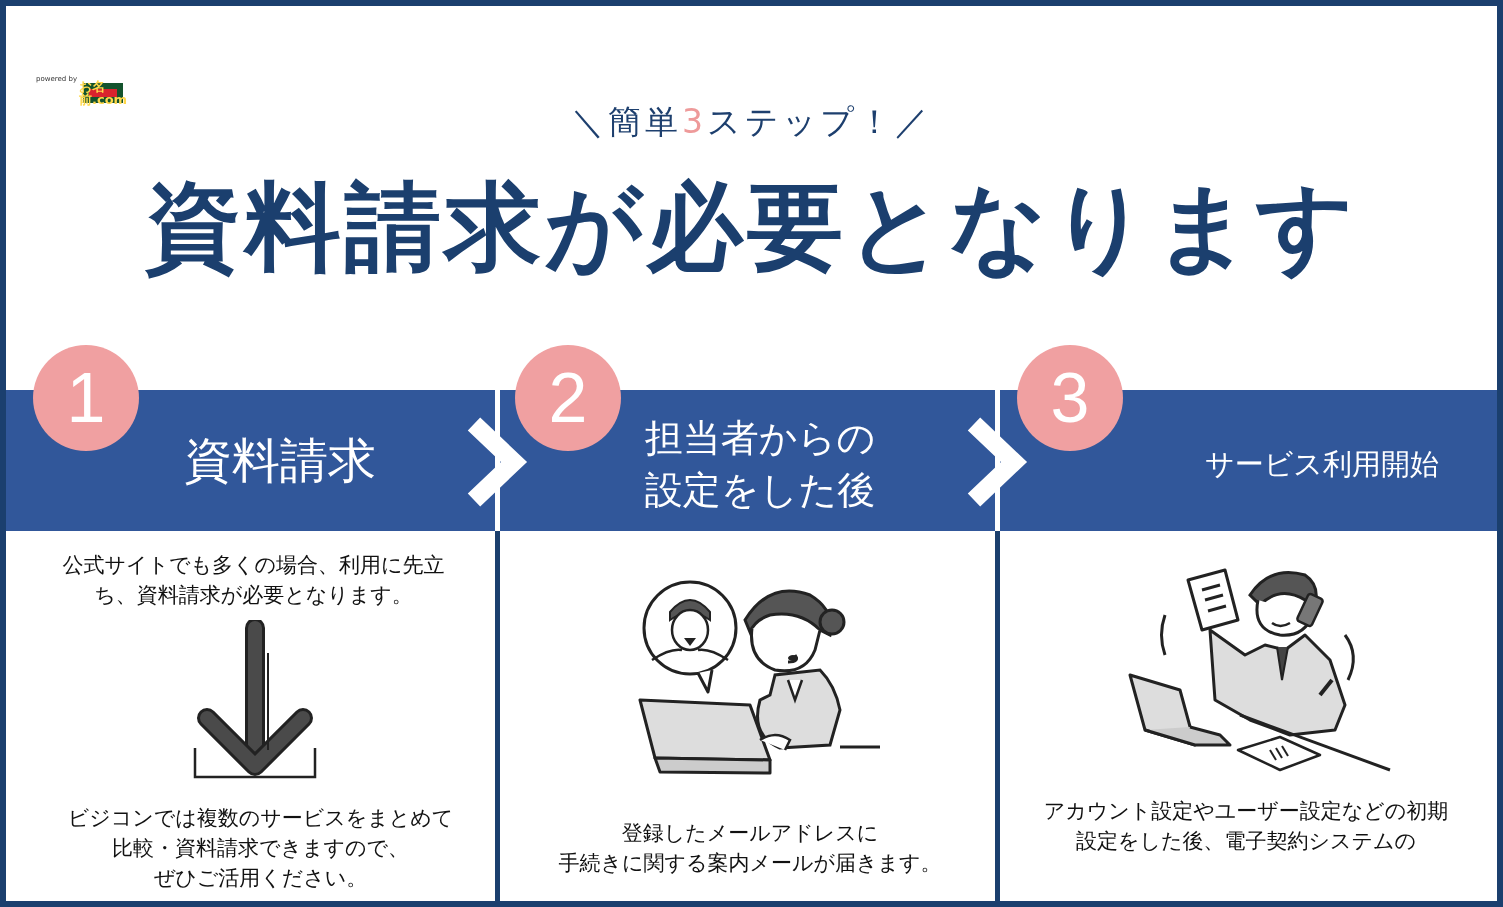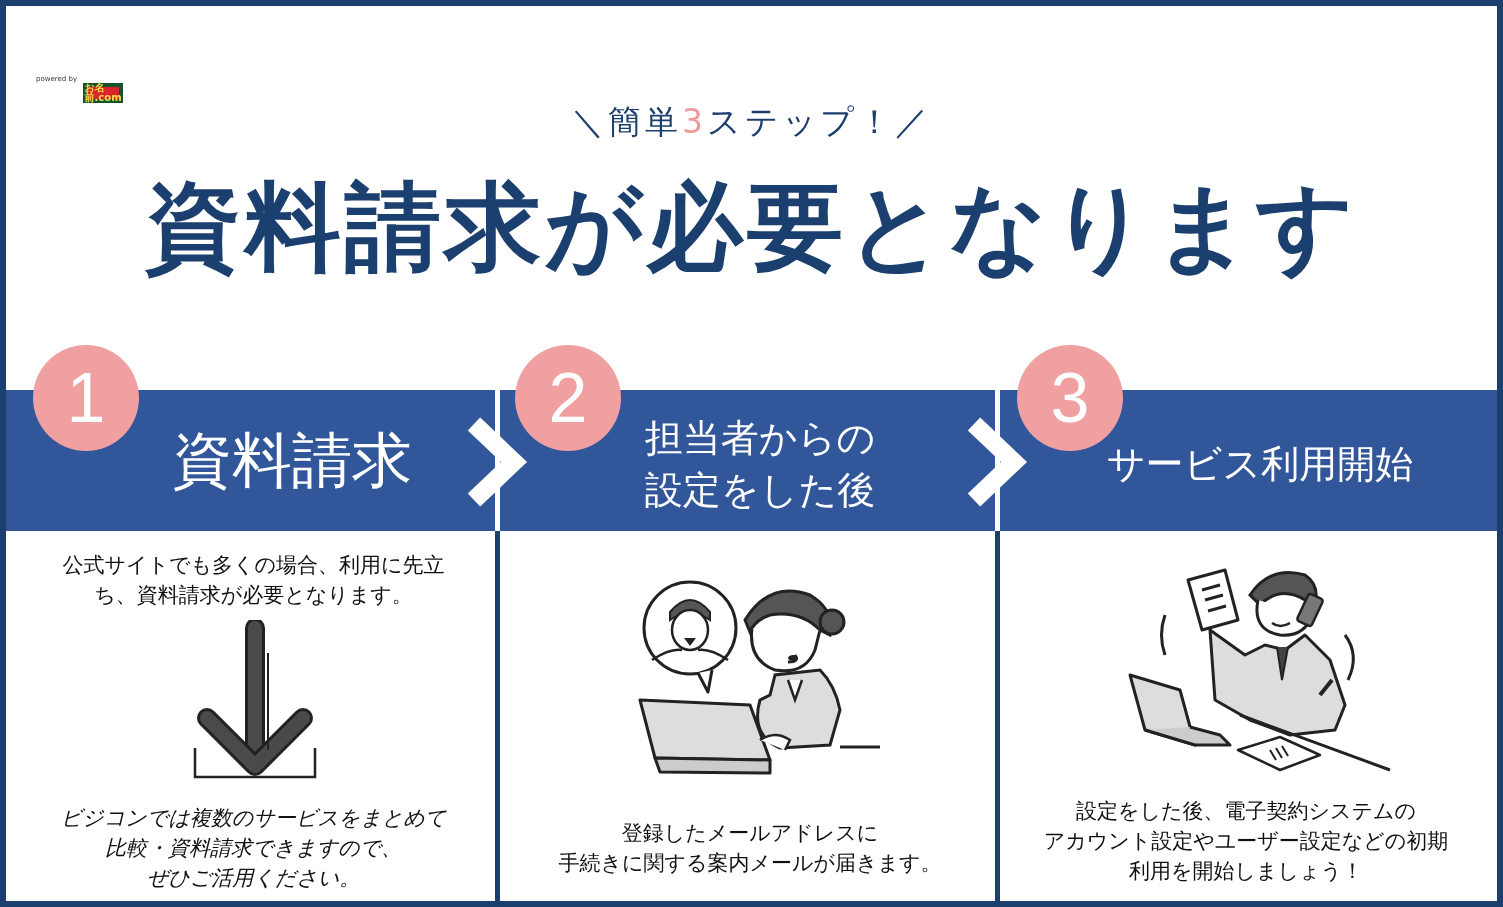--- a/index.html
+++ b/index.html
@@ -24,9 +24,9 @@
   .logo-dot { display:inline-block; width:5px; height:5px; border-radius:50%; background:#d9232d; vertical-align: middle; margin: 0 1px; }
   .powered { font-size: 7px; color: #333; margin-left: 4px; margin-top: 16px; }
   .onamae {
-    width: 40px; height: 20px; background: #d9232d; border: 4px solid #14532d;
+    width: 40px; height: 20px; background: #d9232d; border: 6px solid #14532d;
     display: flex; align-items: center; justify-content: center;
-    font-size: 10px; font-weight: bold; color: #ffd84a; line-height: 1; margin-top: 44px;
+    font-size: 13px; font-weight: bold; color: #ffd84a; line-height: 1; margin-top: 44px;
   }
 
   

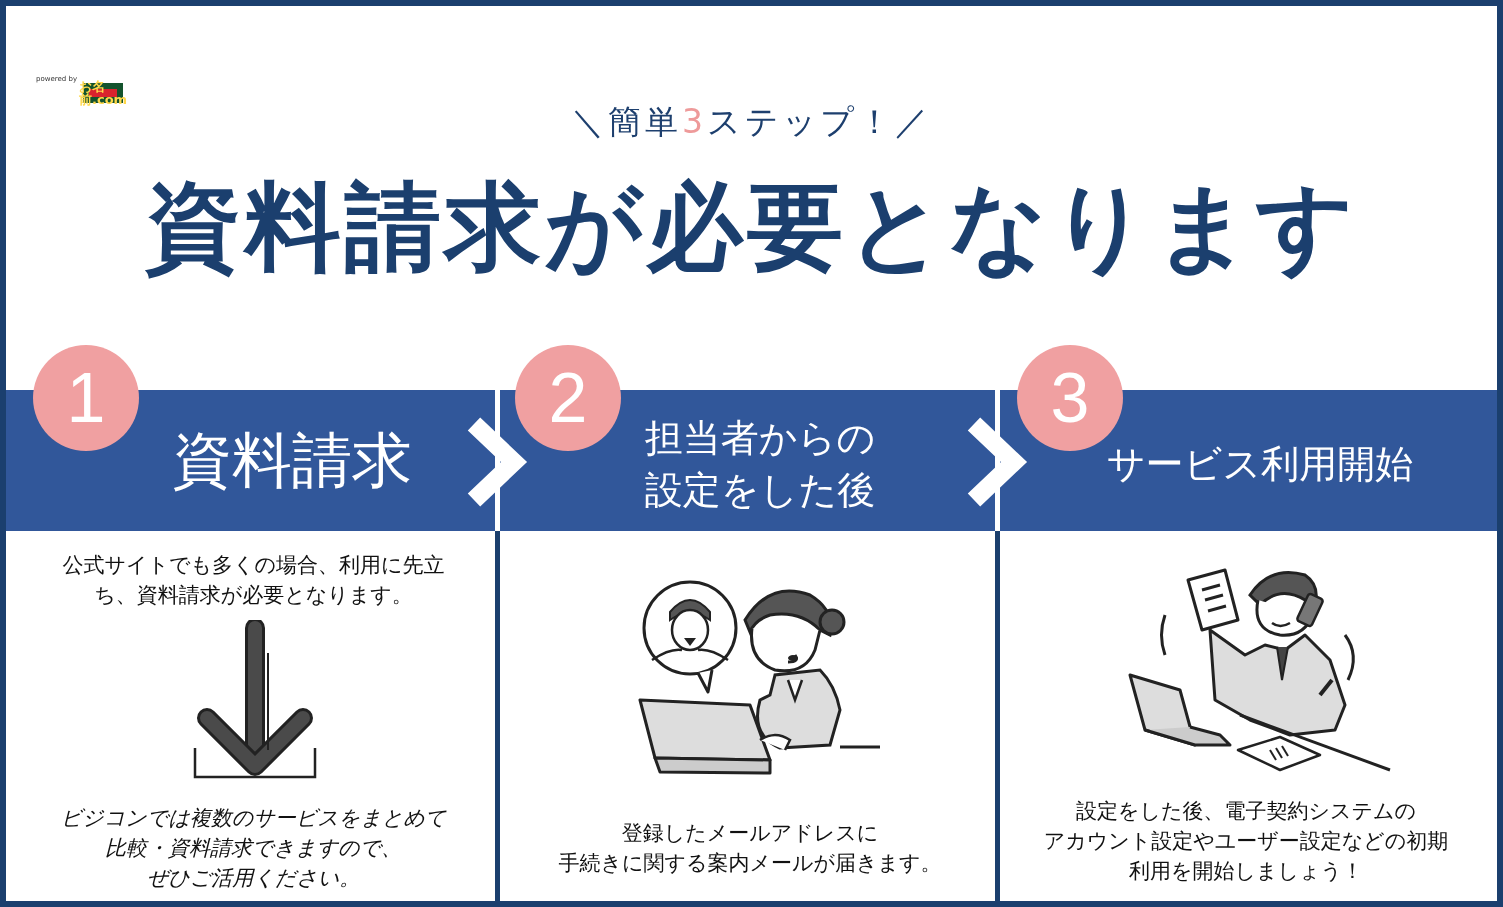--- a/index.html
+++ b/index.html
@@ -88,7 +88,7 @@
 <div class="banner-gap" style="left:995px;"></div>
 
 <div class="step-circle" style="left:33px; top:345px;">1</div>
-<div class="step-label" style="left:142px; top:430px; width:300px; font-size:60px; line-height:60px;">資料請求</div>
+<div class="step-label" style="left:130px; top:430px; width:300px; font-size:48px; line-height:60px;">資料請求</div>
 
 <svg class="chevron" style="left:462px; top:414px;" width="70" height="96" viewBox="0 0 70 96">
   <polyline points="12,10 52,48 12,86" fill="none" stroke="#ffffff" stroke-width="18" stroke-linecap="butt" stroke-linejoin="miter"></polyline>

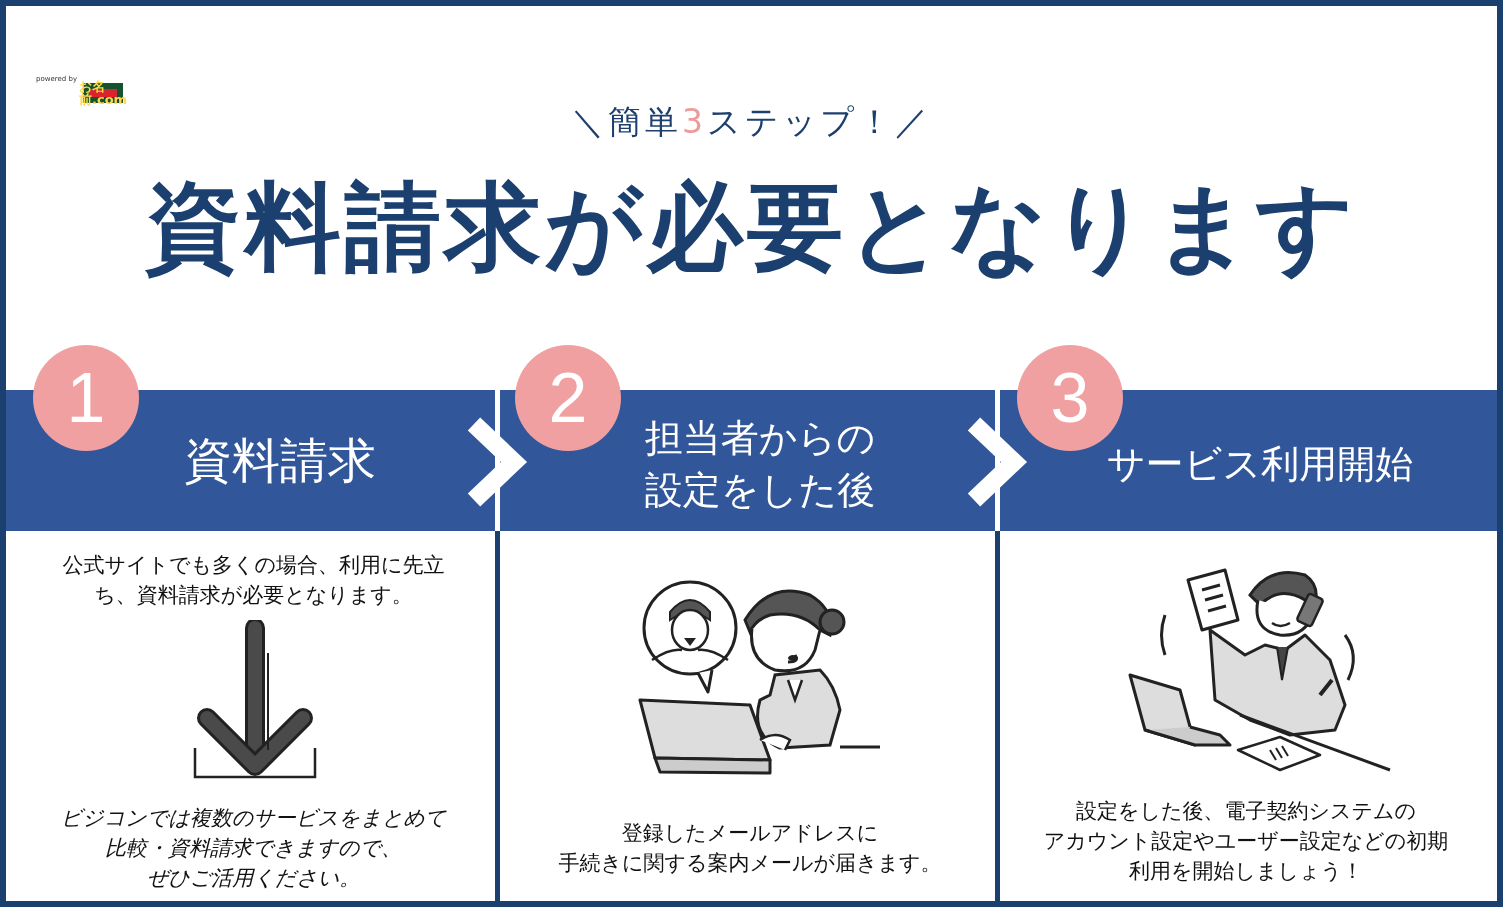--- a/index.html
+++ b/index.html
@@ -105,7 +105,7 @@
 </svg>
 
 <div class="step-circle" style="left:1017px; top:345px;">3</div>
-<div class="step-label" style="left:1080px; top:438px; width:360px; font-size:38px; line-height:52px;">サービス利用開始</div>
+<div class="step-label" style="left:1142px; top:438px; width:360px; font-size:29px; line-height:52px;">サービス利用開始</div>
 
 <div class="col-divider" style="left:495px;"></div>
 <div class="col-divider" style="left:995px;"></div>

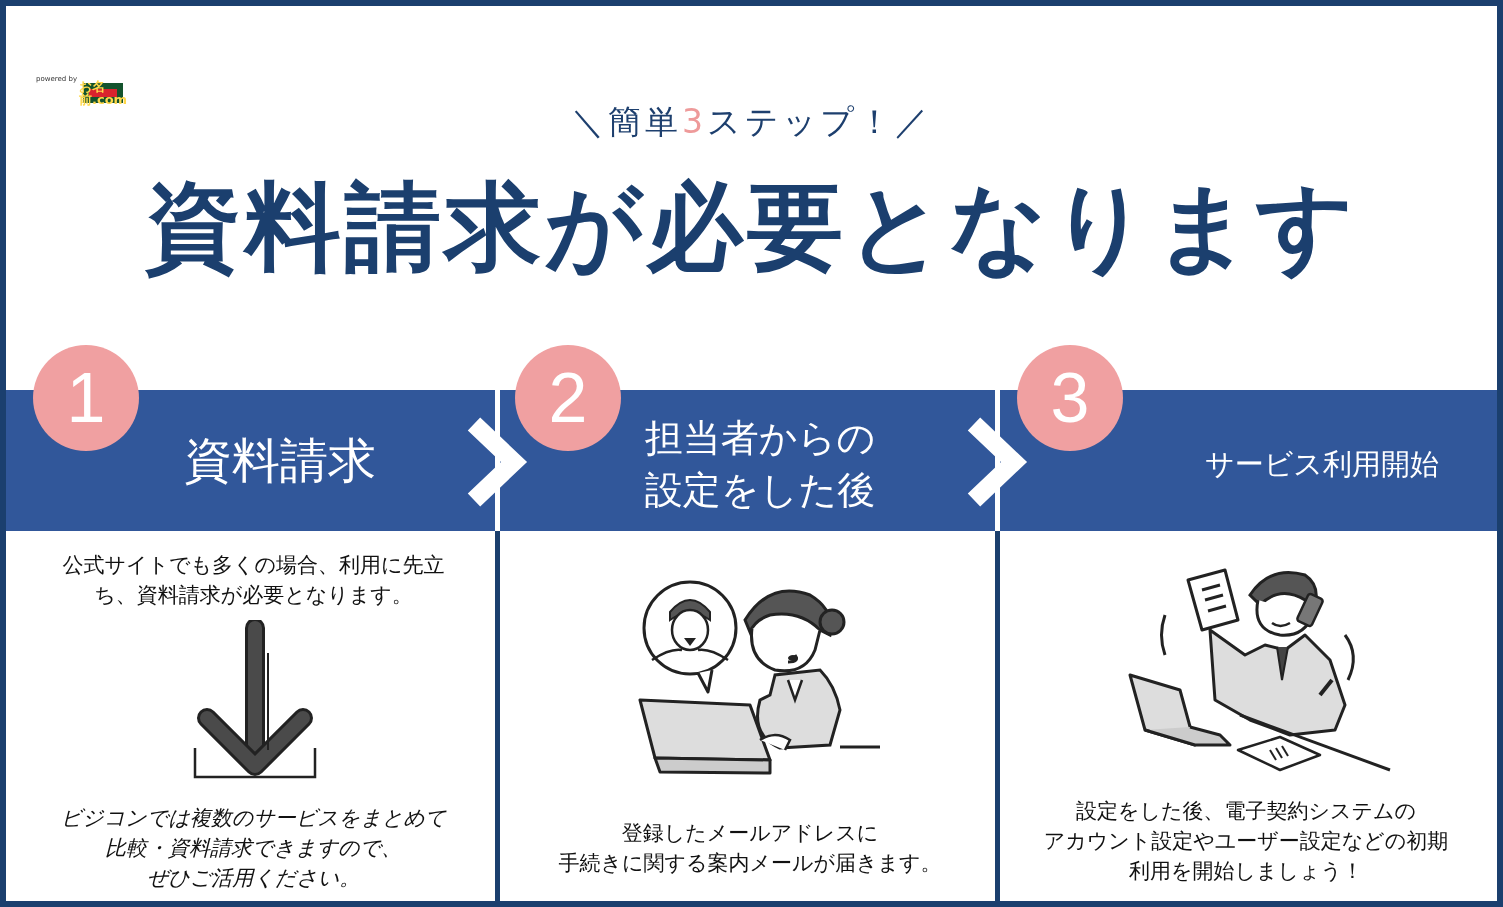--- a/index.html
+++ b/index.html
@@ -124,7 +124,7 @@
   <path d="M10 128 L10 157 L130 157 L130 128" stroke="#222" stroke-width="2.5" fill="none"></path>
 </svg>
 
-<div class="desc" style="left:12px; top:803px; width:483px;font-style:italic;">
+<div class="desc" style="left:19px; top:803px; width:483px;">
   <div>ビジコンでは複数のサービスをまとめて</div>
   <div>比較・資料請求できますので、</div>
   <div>ぜひご活用ください。</div>

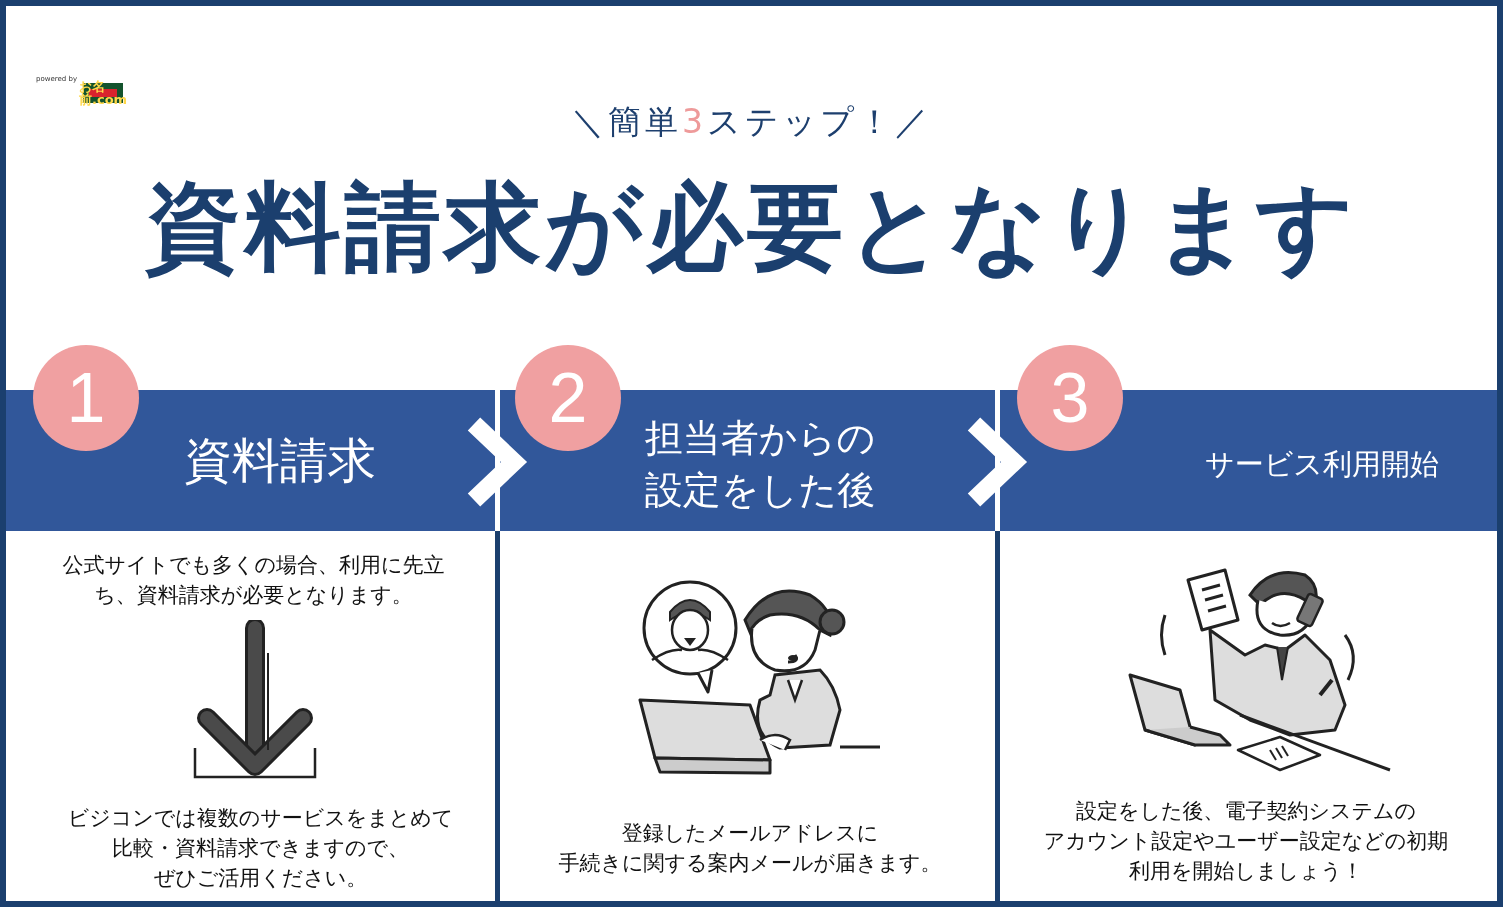--- a/index.html
+++ b/index.html
@@ -190,8 +190,8 @@
 </svg>
 
 <div class="desc" style="left:1002px; top:796px; width:488px;">
+  <div>アカウント設定やユーザー設定などの初期</div>
   <div>設定をした後、電子契約システムの</div>
-  <div>アカウント設定やユーザー設定などの初期</div>
   <div>利用を開始しましょう！</div>
 </div>
 

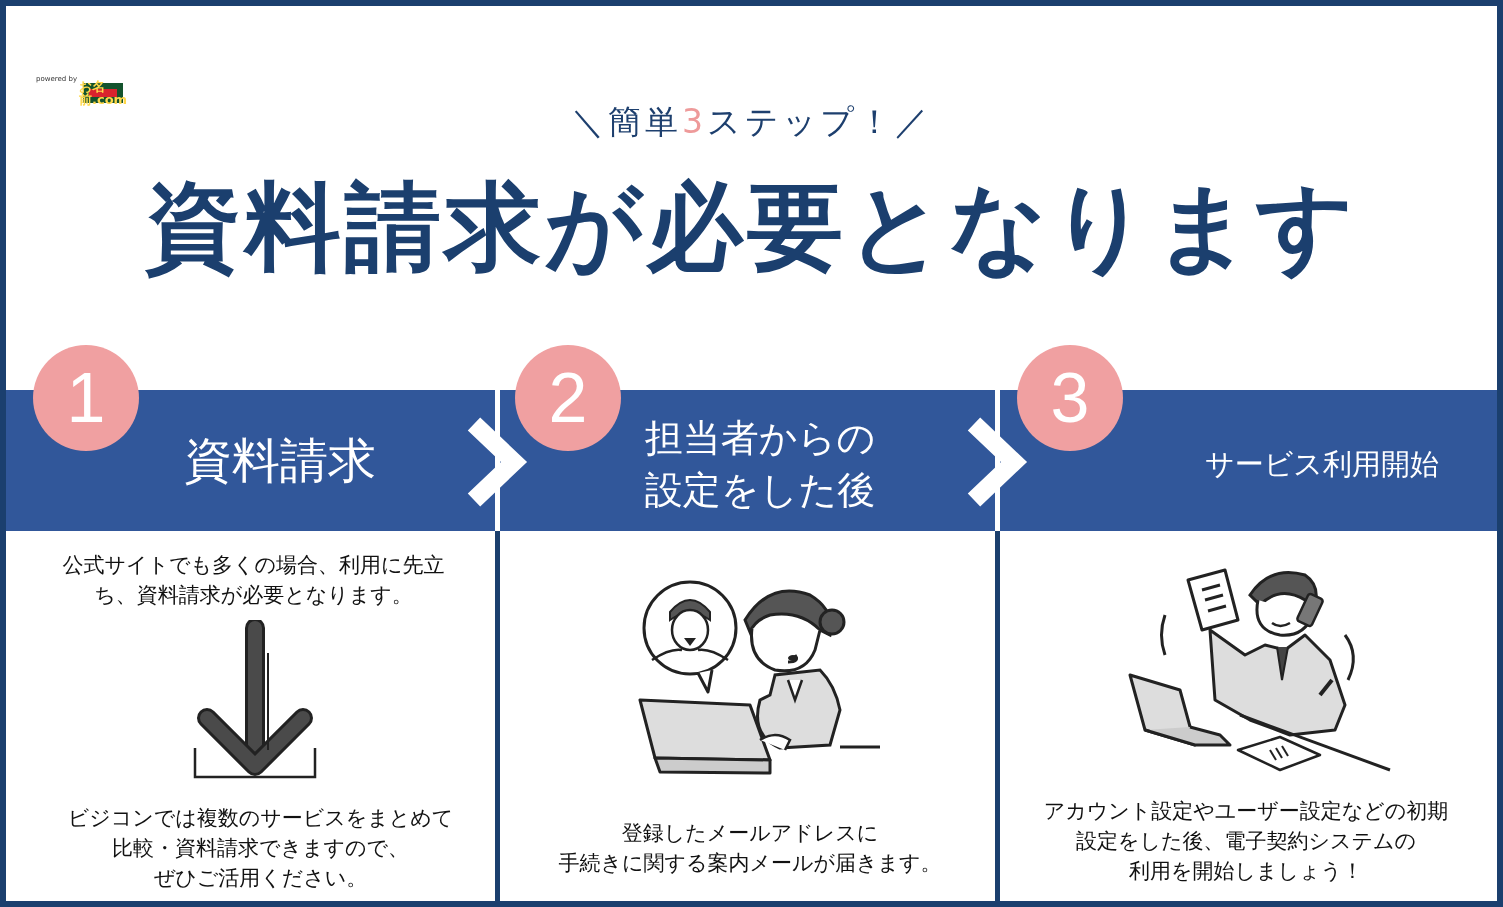--- a/index.html
+++ b/index.html
@@ -192,7 +192,6 @@
 <div class="desc" style="left:1002px; top:796px; width:488px;">
   <div>アカウント設定やユーザー設定などの初期</div>
   <div>設定をした後、電子契約システムの</div>
-  <div>利用を開始しましょう！</div>
 </div>
 
 <div class="border"></div>

